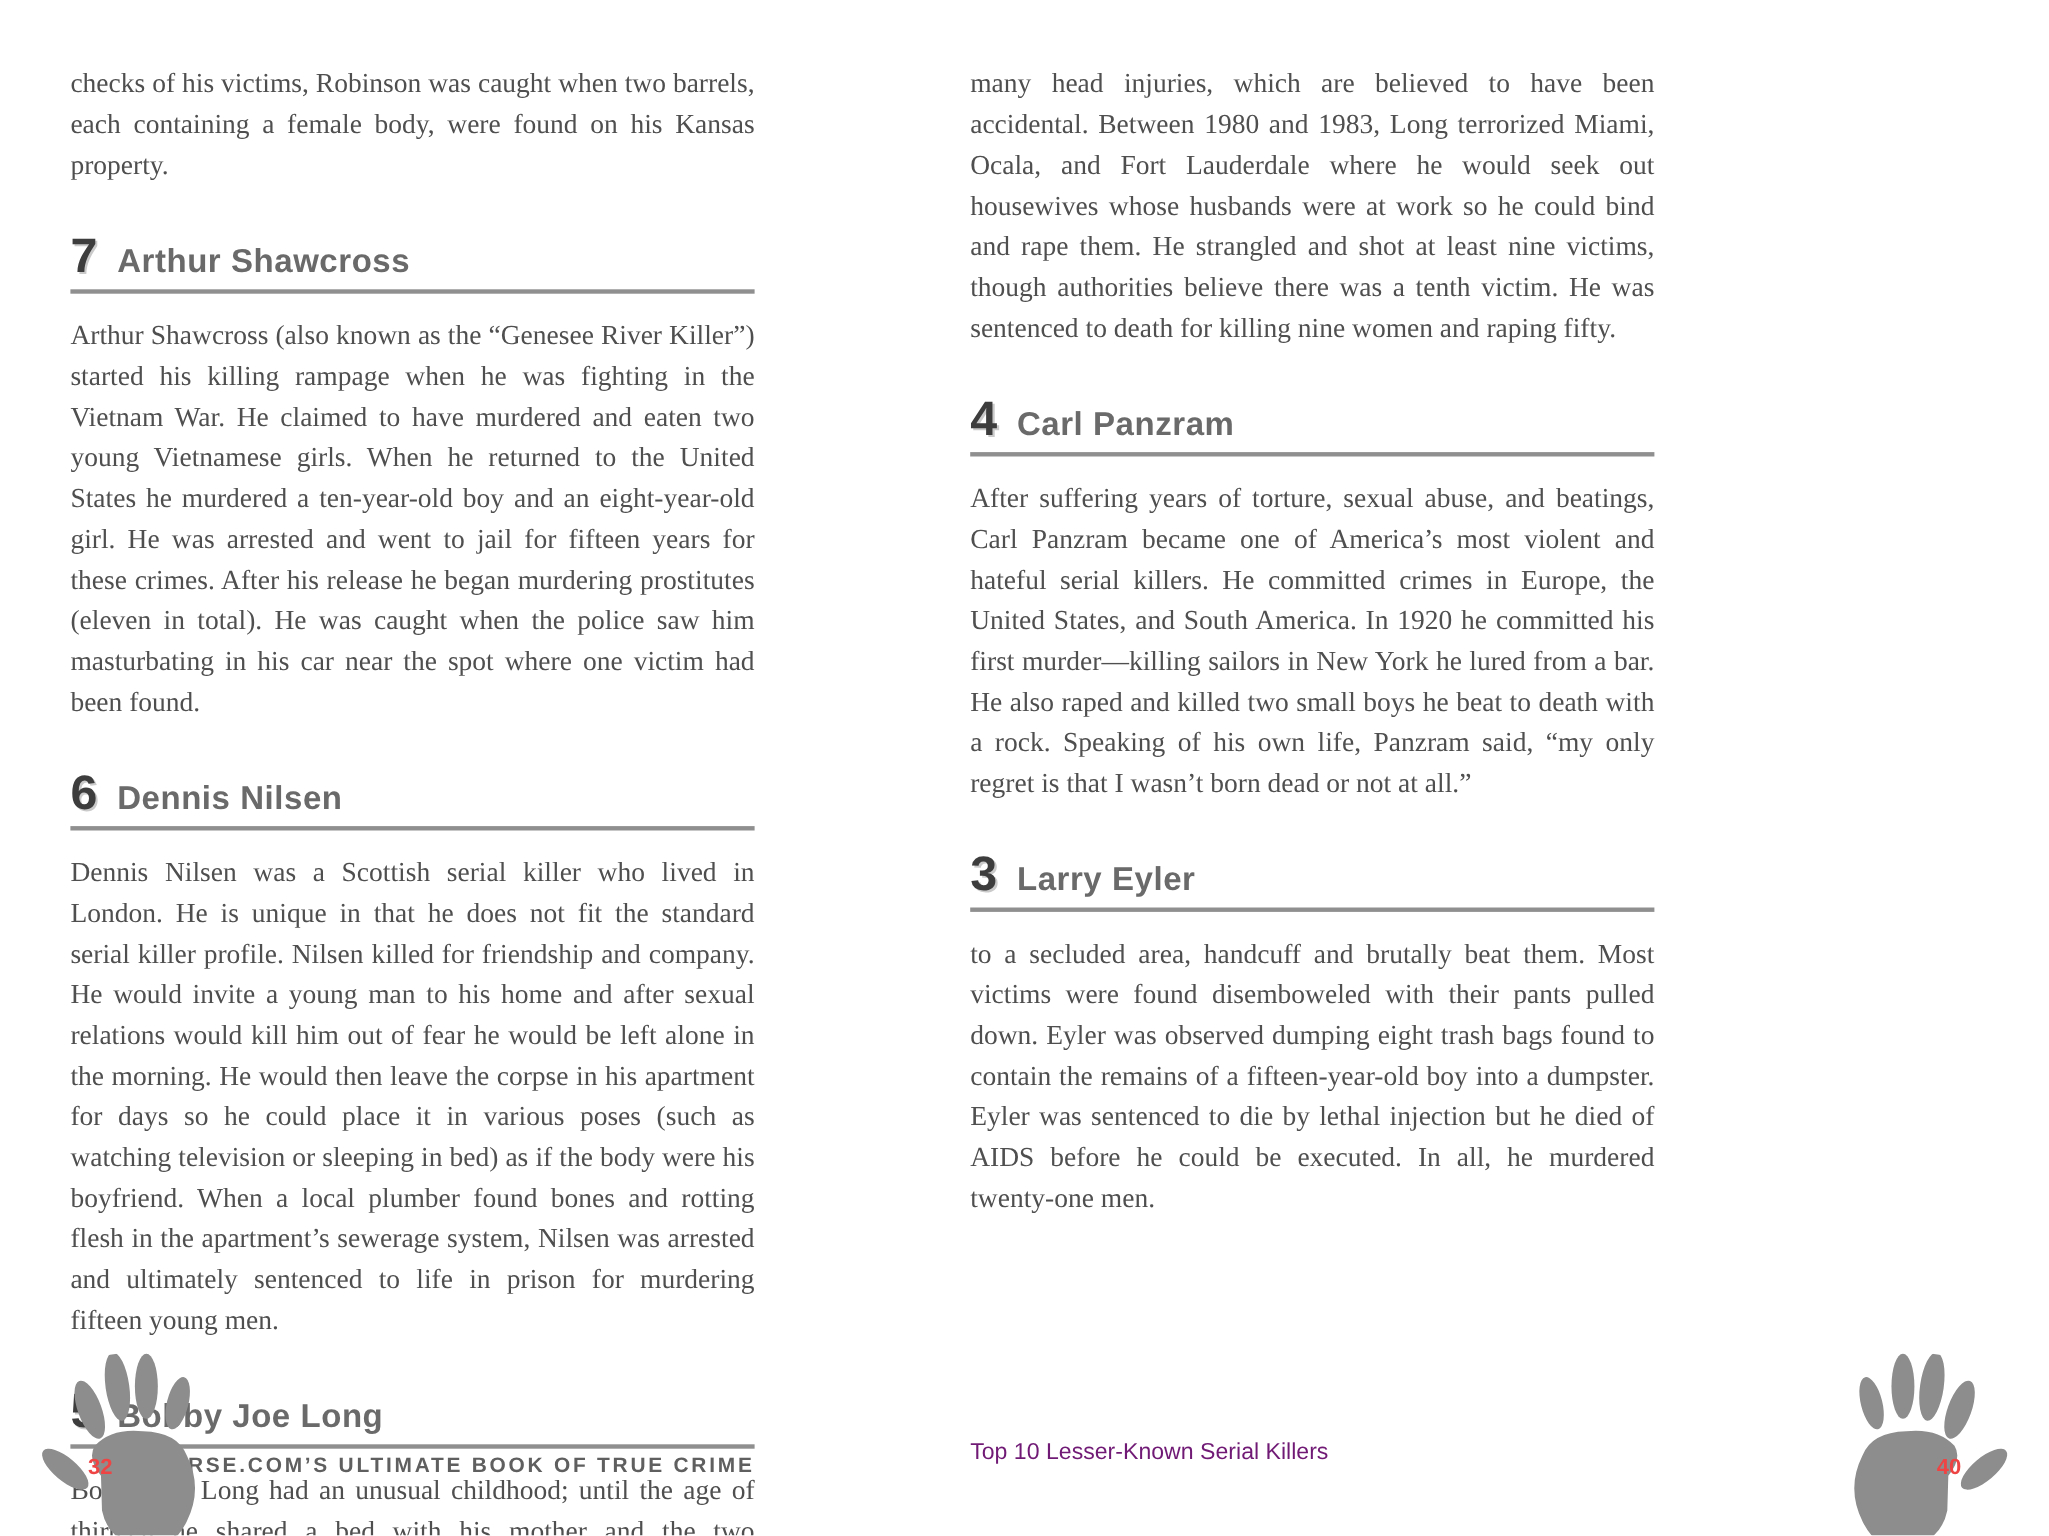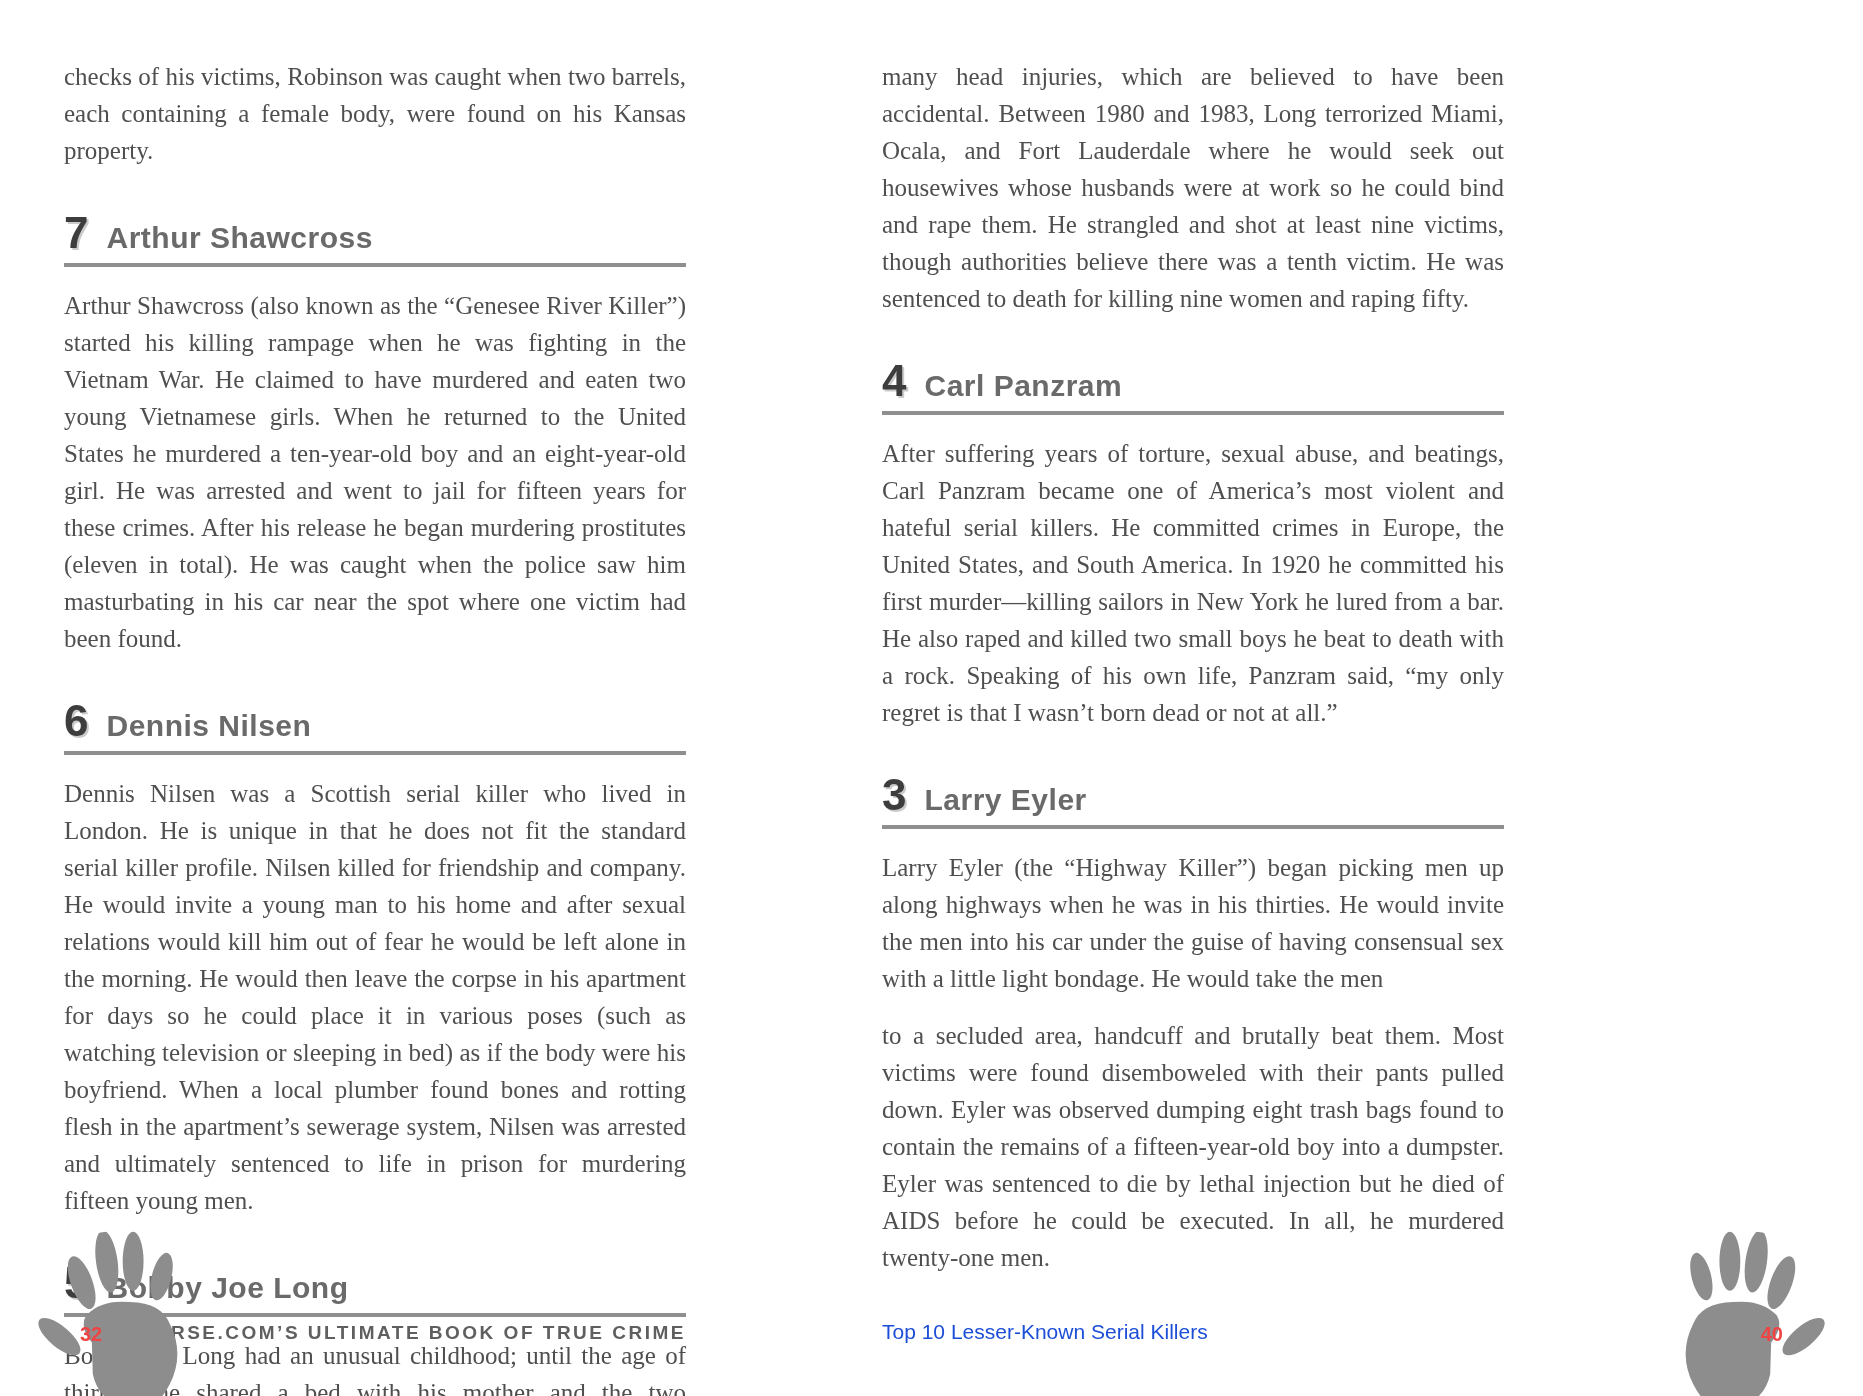--- a/index.html
+++ b/index.html
@@ -140,7 +140,6 @@
           <span class="num">3</span>
           <span class="title">Larry Eyler</span>
         </div>
-        <p class="body-text">Larry Eyler (the “Highway Killer”) began picking men up along highways when he was in his thirties. He would invite the men into his car under the guise of having consensual sex with a little light bondage. He would take the men</p>
         <p class="body-text p-gap">to a secluded area, handcuff and brutally beat them. Most victims were found disemboweled with their pants pulled down. Eyler was observed dumping eight trash bags found to contain the remains of a fifteen-year-old boy into a dumpster. Eyler was sentenced to die by lethal injection but he died of AIDS before he could be executed. In all, he murdered twenty-one men.</p>
       </div>
     </div>

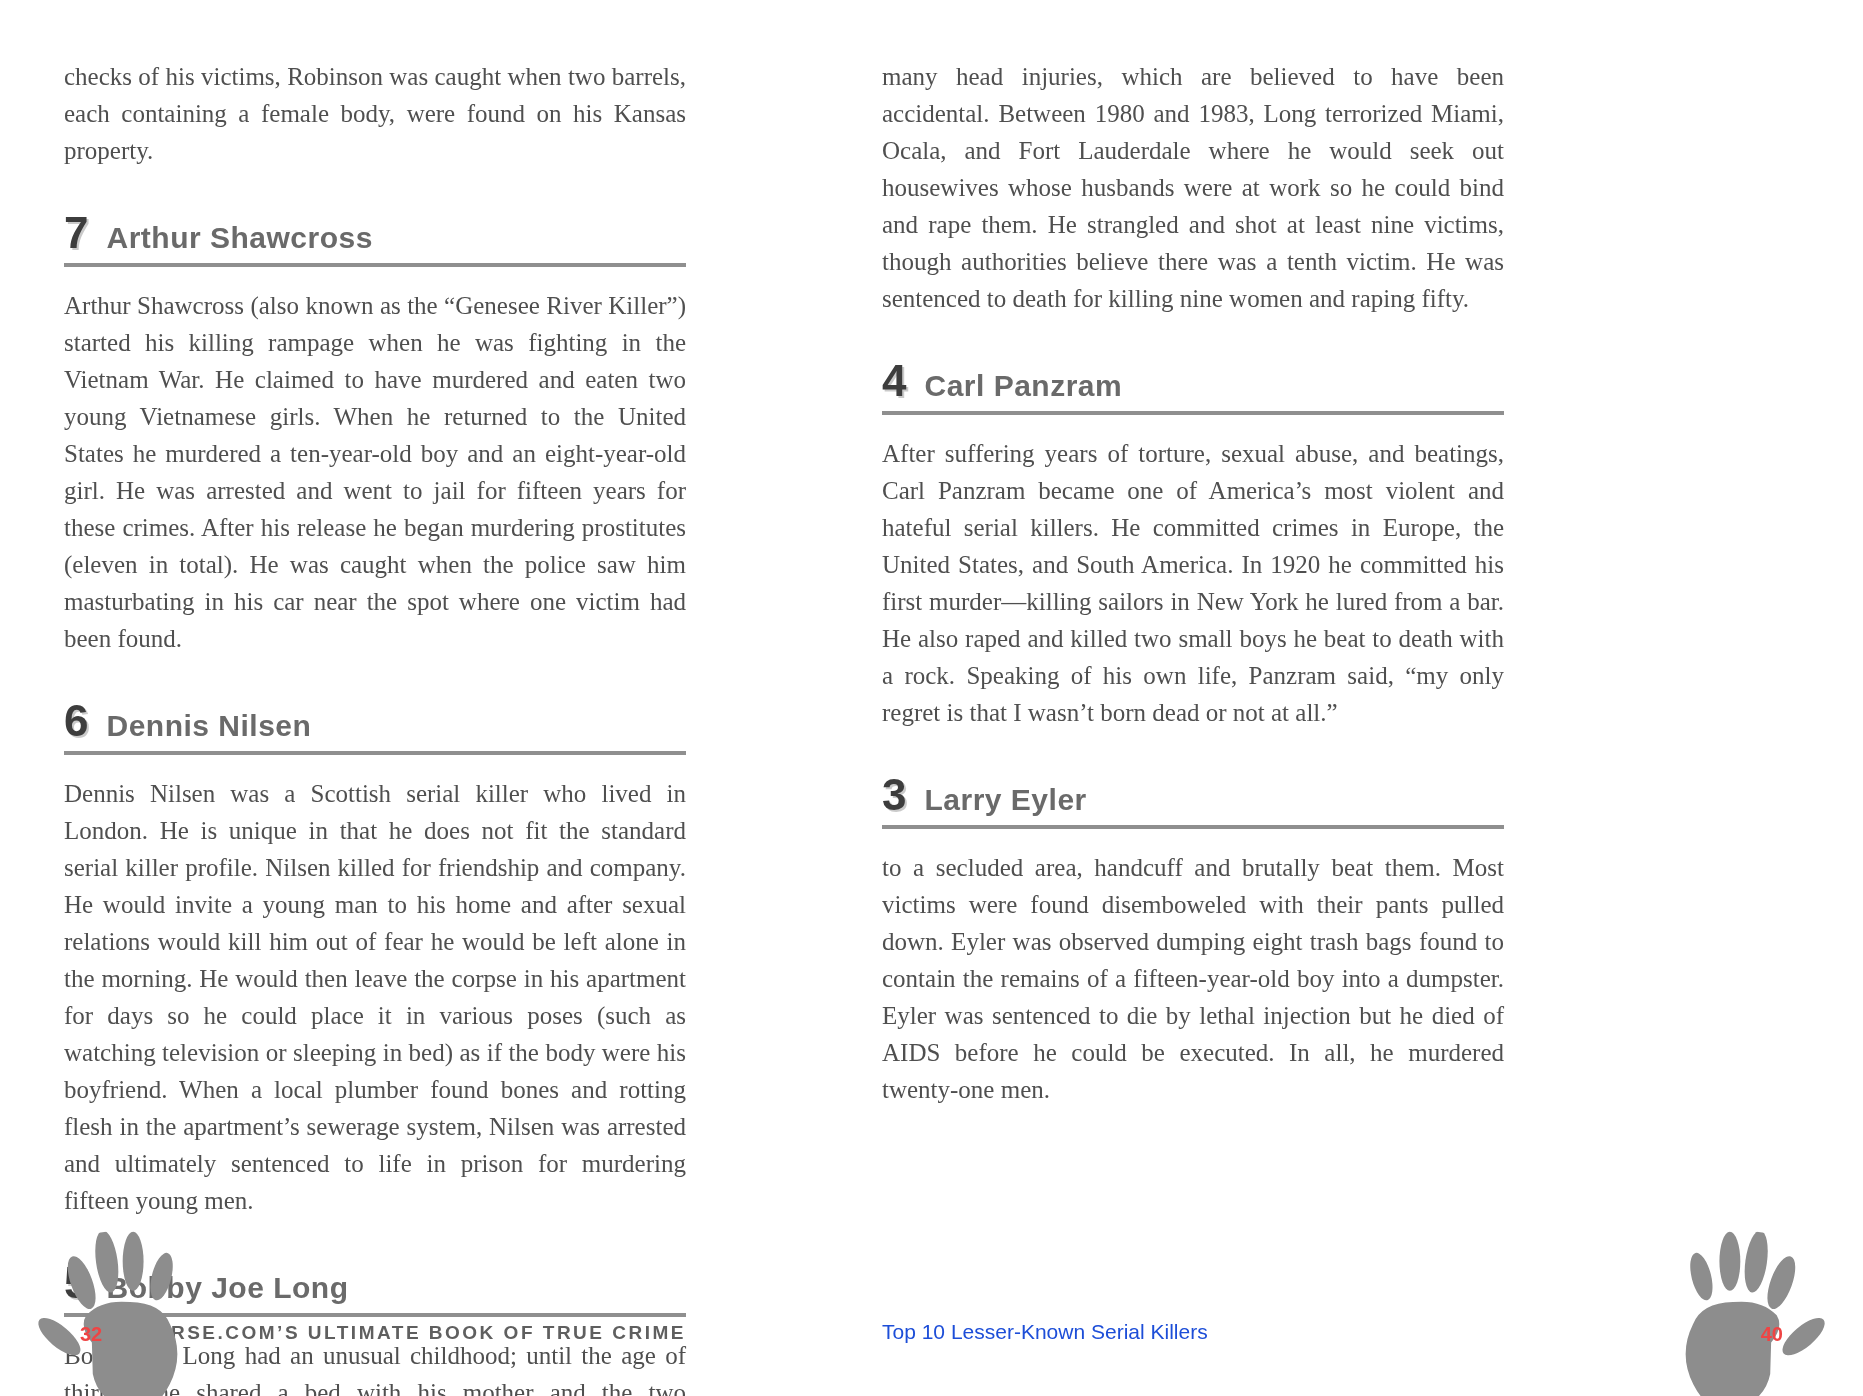--- a/index.html
+++ b/index.html
@@ -66,10 +66,10 @@
   .footer-right {
     position: absolute;
     left: 882px;
-    bottom: 52px;
+    bottom: 64px;
     font-family: "Liberation Sans", sans-serif;
     font-size: 21px;
-    color: #1d4ed8;
+    color: #701a75;
   }
   .handprint {
     position: absolute;

